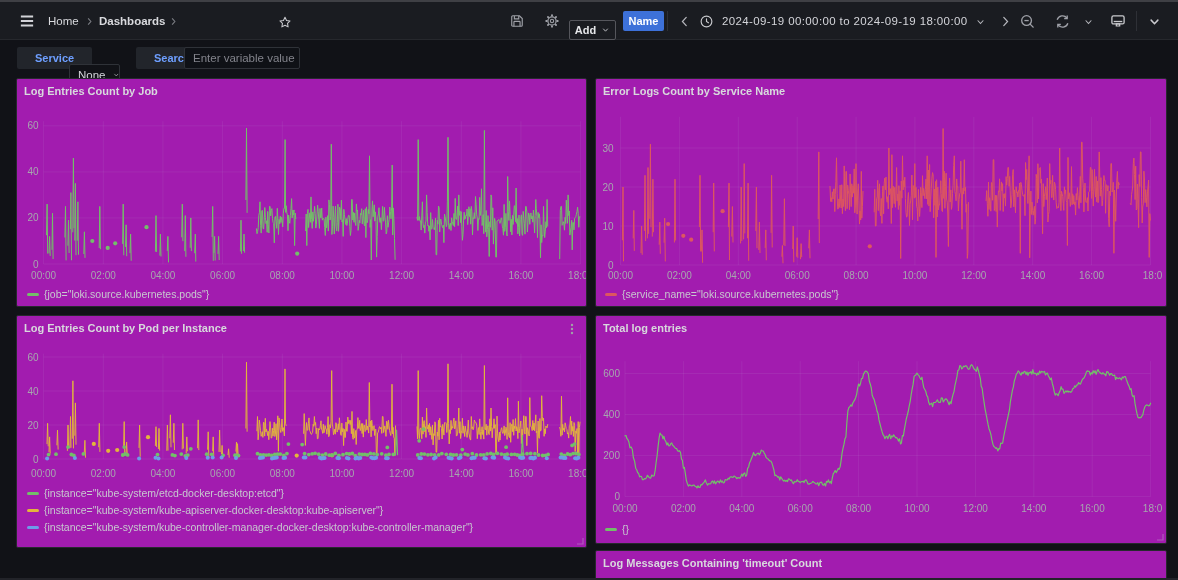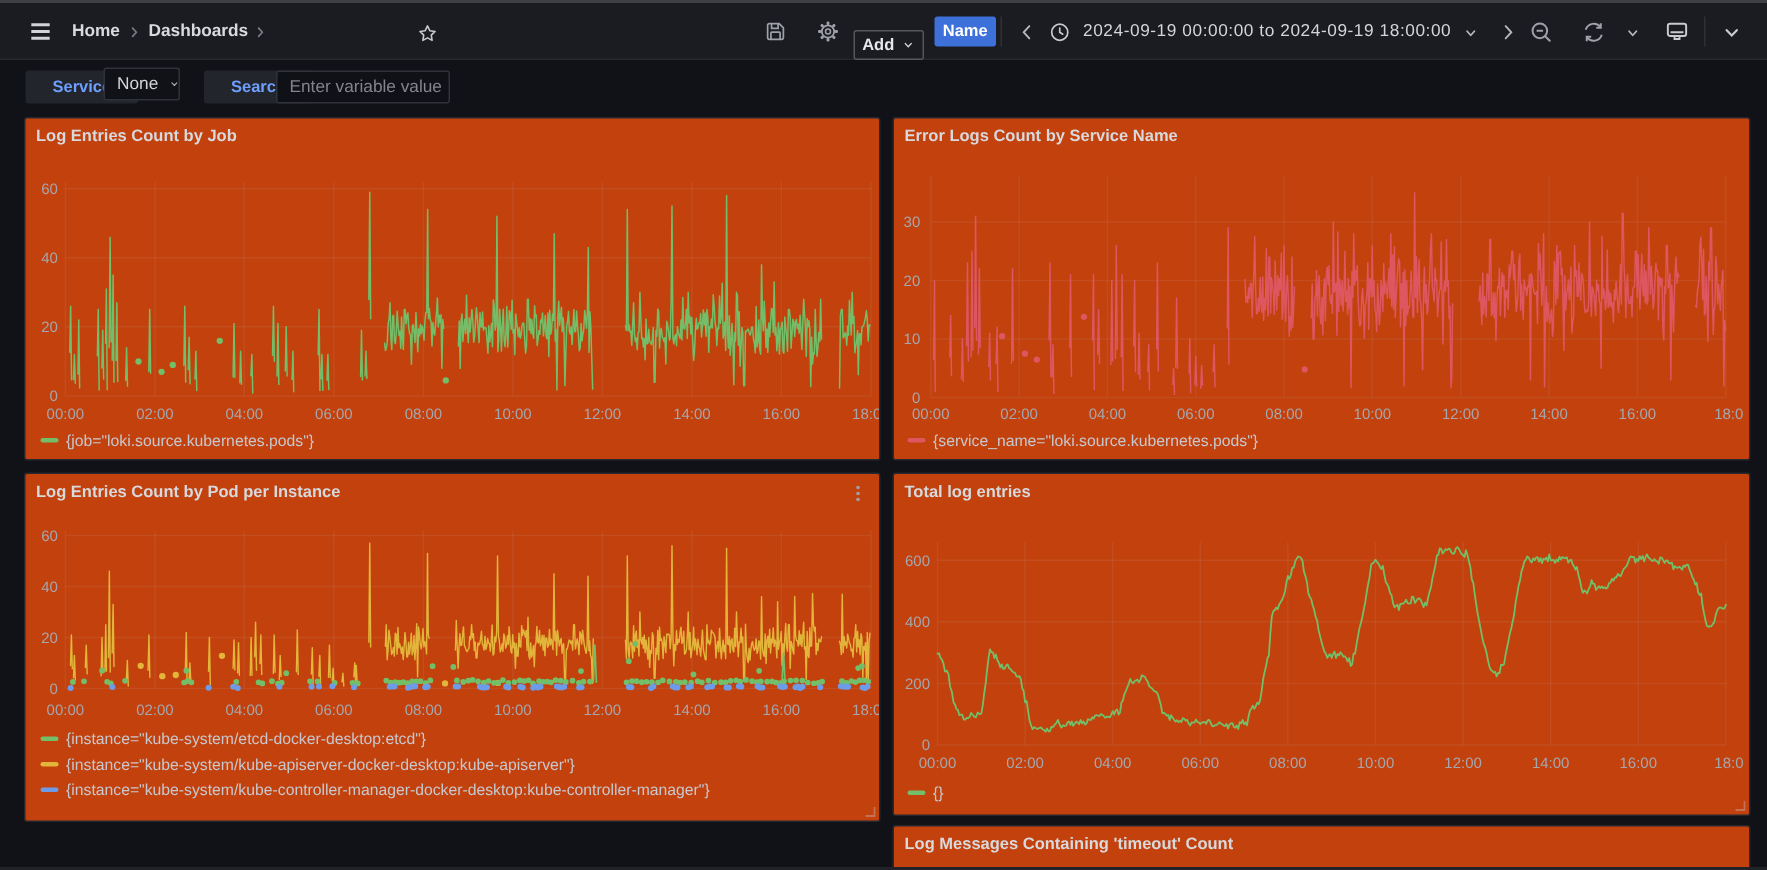--- a/index.html
+++ b/index.html
@@ -22,7 +22,7 @@
 <svg class="nico" style="left:19px;top:11.5px" width="16" height="14" viewBox="0 0 16 16">
         <path d="M1 2.8h14M1 8h14M1 13.2h14" stroke="#d2d3d8" stroke-width="2.3"></path>
       </svg>
-<span class="ntxt" style="left:48px;font-weight:700;color:#d9dade">Home</span>
+<span class="ntxt" style="left:48px;font-weight:400;color:#d9dade">Home</span>
 <svg class="nico" style="left:84px;top:14px" width="11" height="11" viewBox="0 0 16 16">
         <path d="M6 3.5l4 4.5-4 4.5" stroke="#7b7d84" stroke-width="1.6" fill="none"></path>
       </svg>

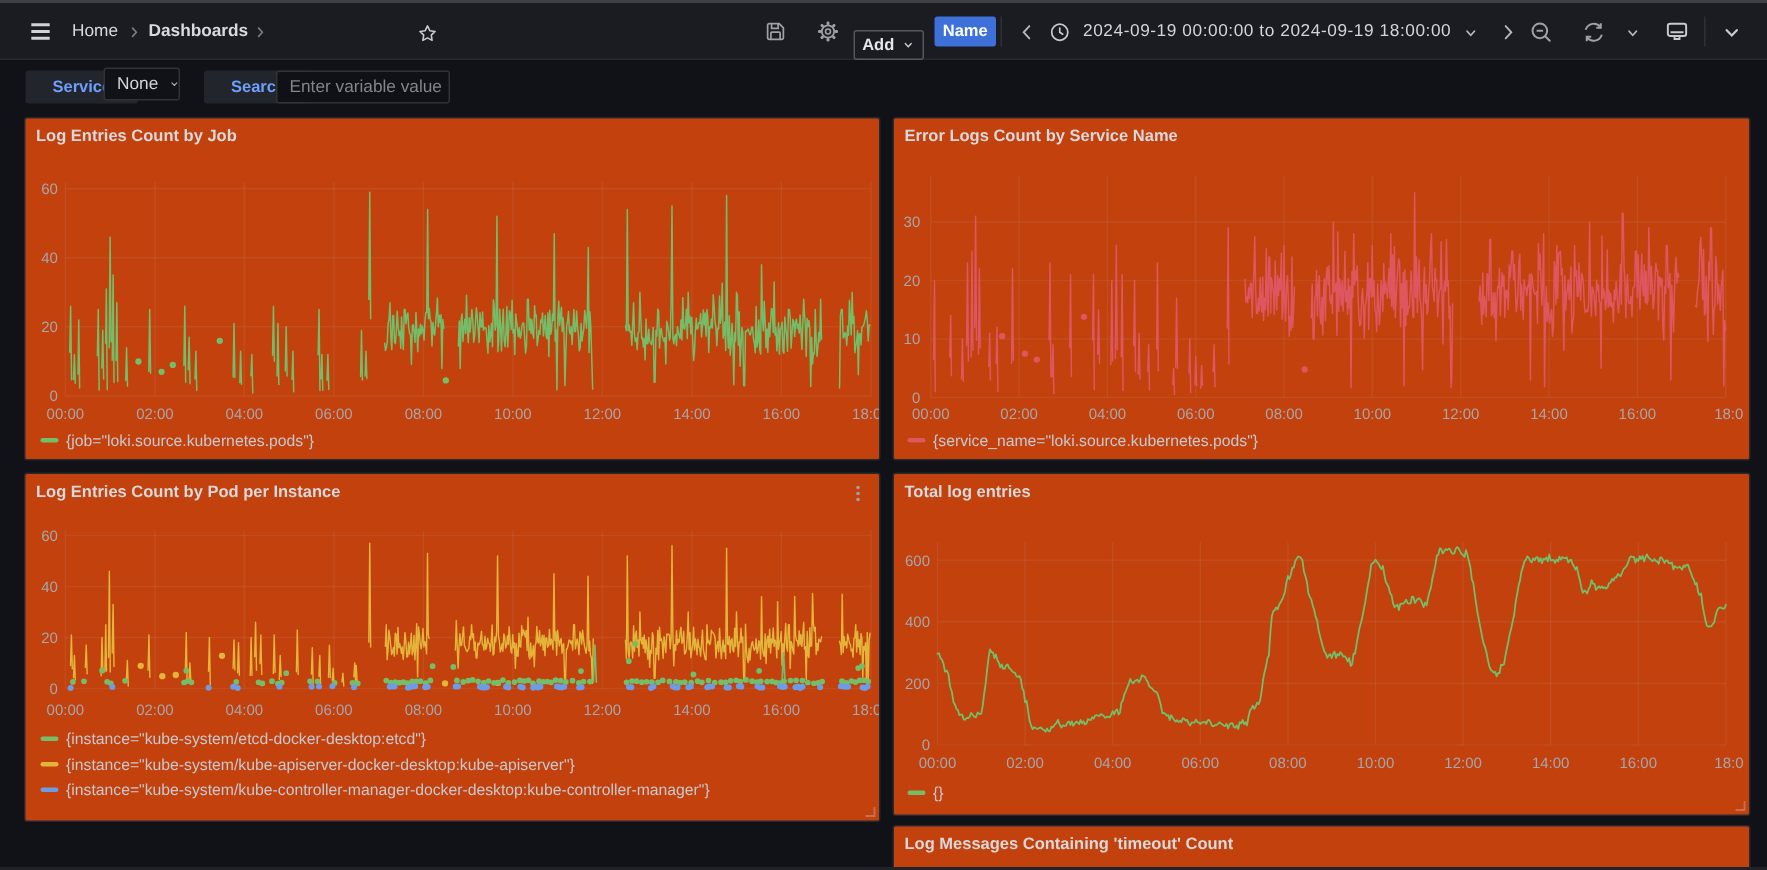--- a/index.html
+++ b/index.html
@@ -94,7 +94,7 @@
 </div>
 
 <span class="vlab" style="left:17px">Service</span>
-<span style="position:absolute;left:69px;top:45px;width:51px;height:22px;border:1px solid #2f3238;border-radius:2px;background:#111217;color:#d4d5da;font-size:11.5px;display:flex;align-items:center;padding-left:8px">None<svg width="9" height="8" viewBox="0 0 16 16" style="margin-left:7px">
+<span style="position:absolute;left:69px;top:64px;width:51px;height:22px;border:1px solid #2f3238;border-radius:2px;background:#111217;color:#d4d5da;font-size:11.5px;display:flex;align-items:center;padding-left:8px">None<svg width="9" height="8" viewBox="0 0 16 16" style="margin-left:7px">
         <path d="M4 6l4 4.4L12 6" stroke="#b6b7bd" stroke-width="1.7" fill="none" stroke-linecap="round"></path>
       </svg></span>
 <span class="vlab" style="left:136px">Search</span>

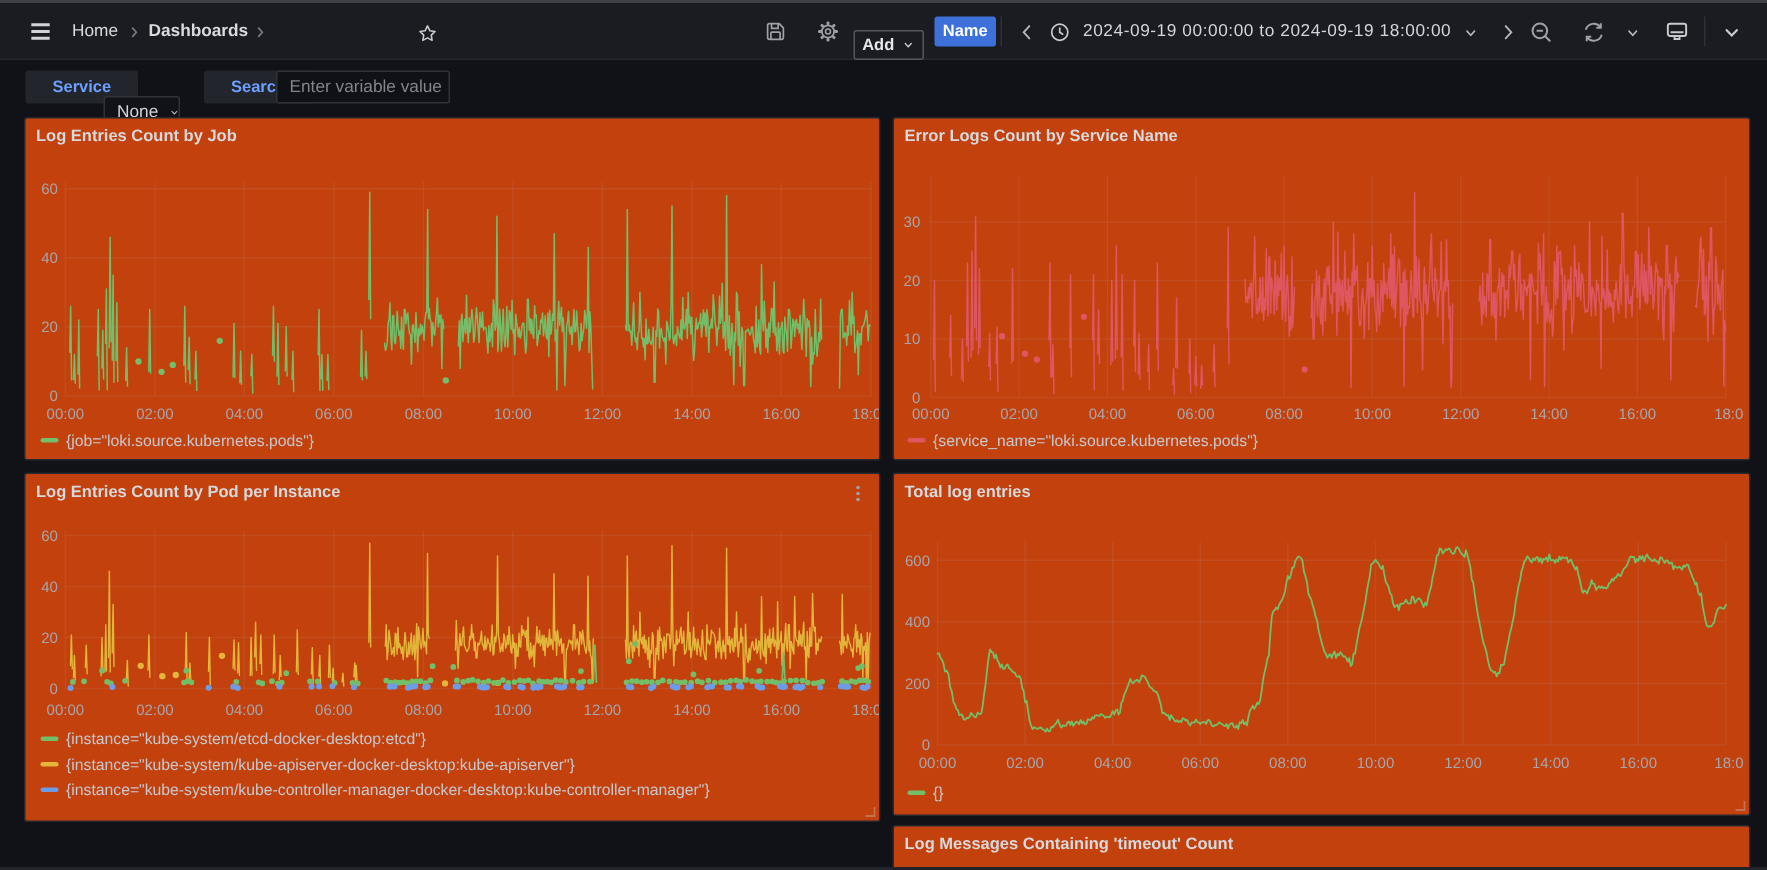--- a/index.html
+++ b/index.html
@@ -8,7 +8,7 @@
   border-top:2px solid #3f4045; border-bottom:1px solid #26282d; }
 .nico { position:absolute; }
 .ntxt { position:absolute; top:0; height:38px; line-height:38px; color:#d4d5da; font-size:11.5px; }
-.panel { position:absolute; background:#c2410c; border:1px solid #27292e; border-radius:2px; }
+.panel { position:absolute; background:#a21caf; border:1px solid #27292e; border-radius:2px; }
 .ptitle { position:absolute; left:7px; top:6px; font-size:11px; font-weight:700; color:#d8d9dd; }
 .ax { font-family:"Liberation Sans",sans-serif; font-size:10px; fill:#a6a7ae; }
 .legend { position:absolute; font-size:10.5px; color:#c7c8cf; white-space:nowrap; }

